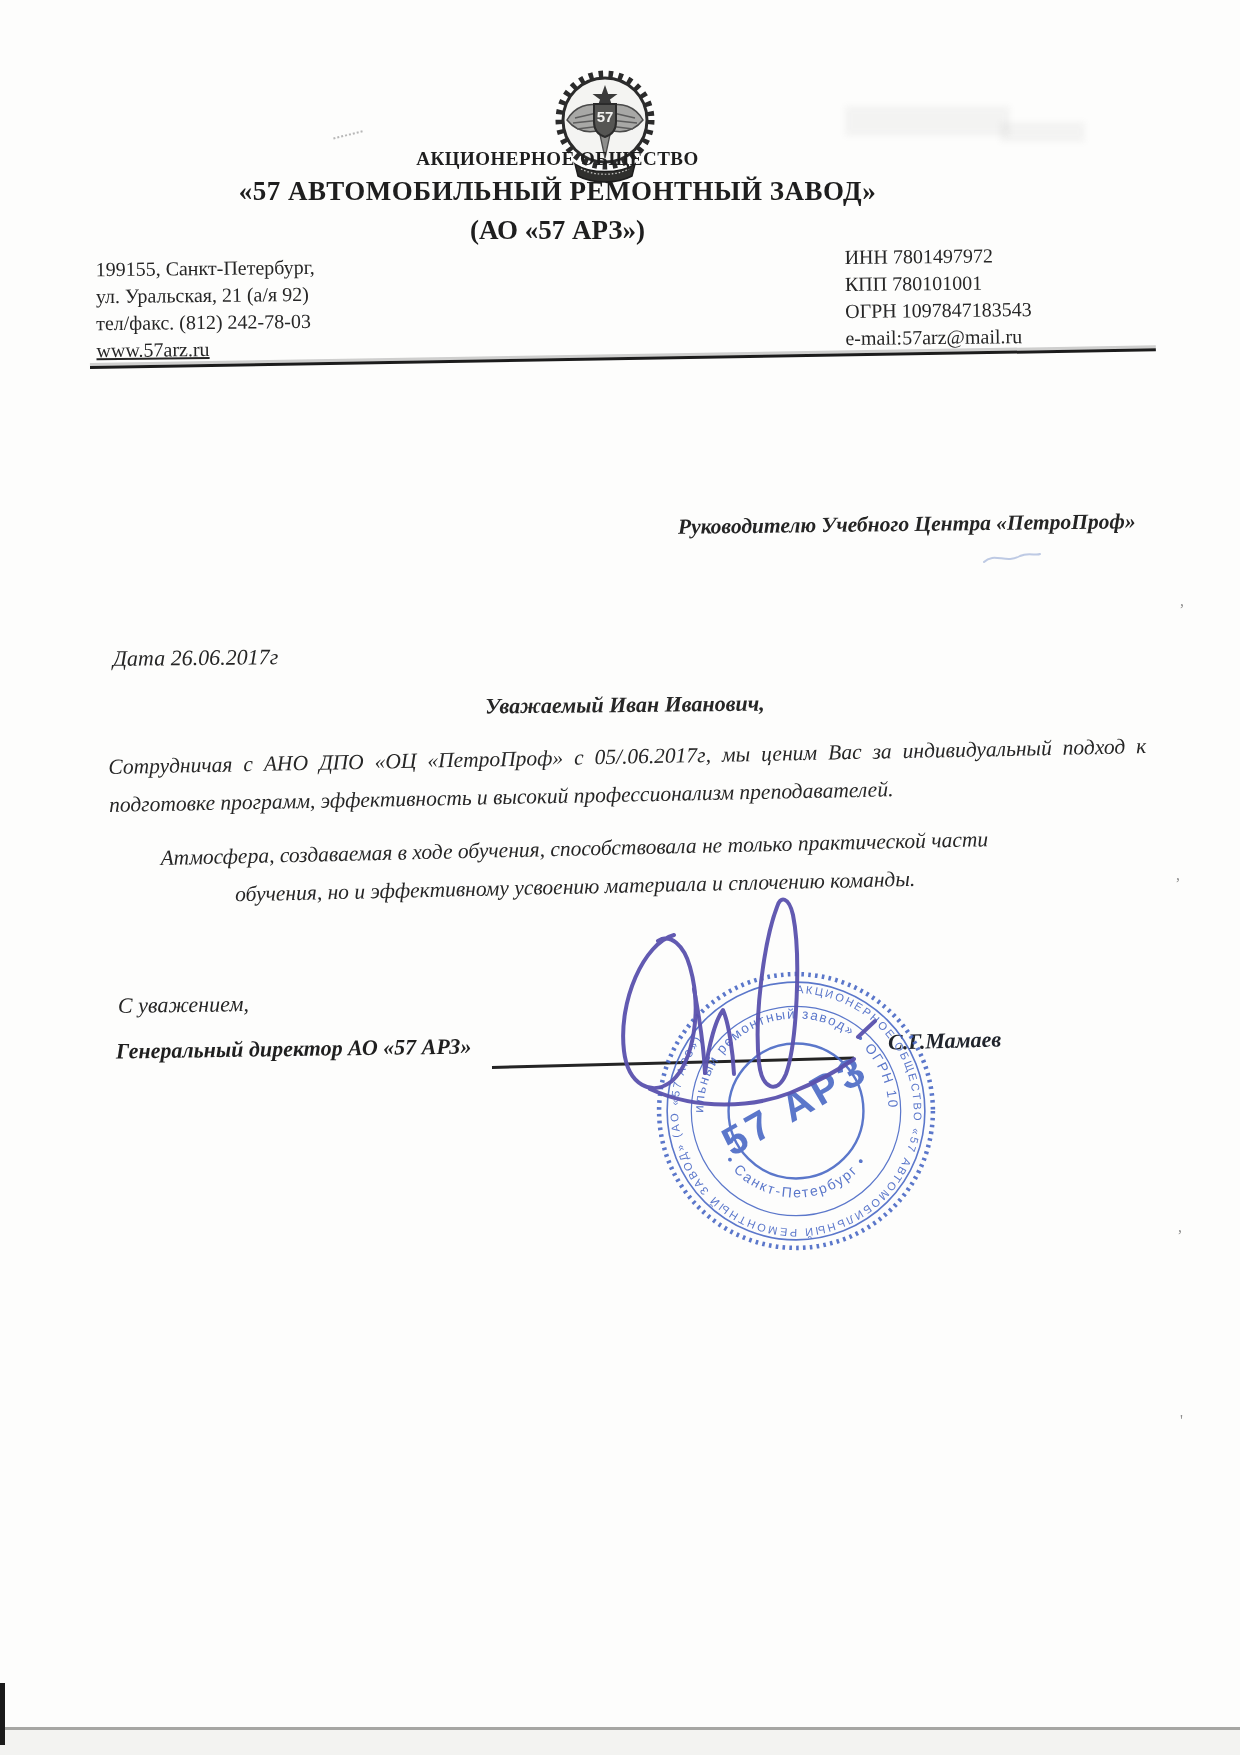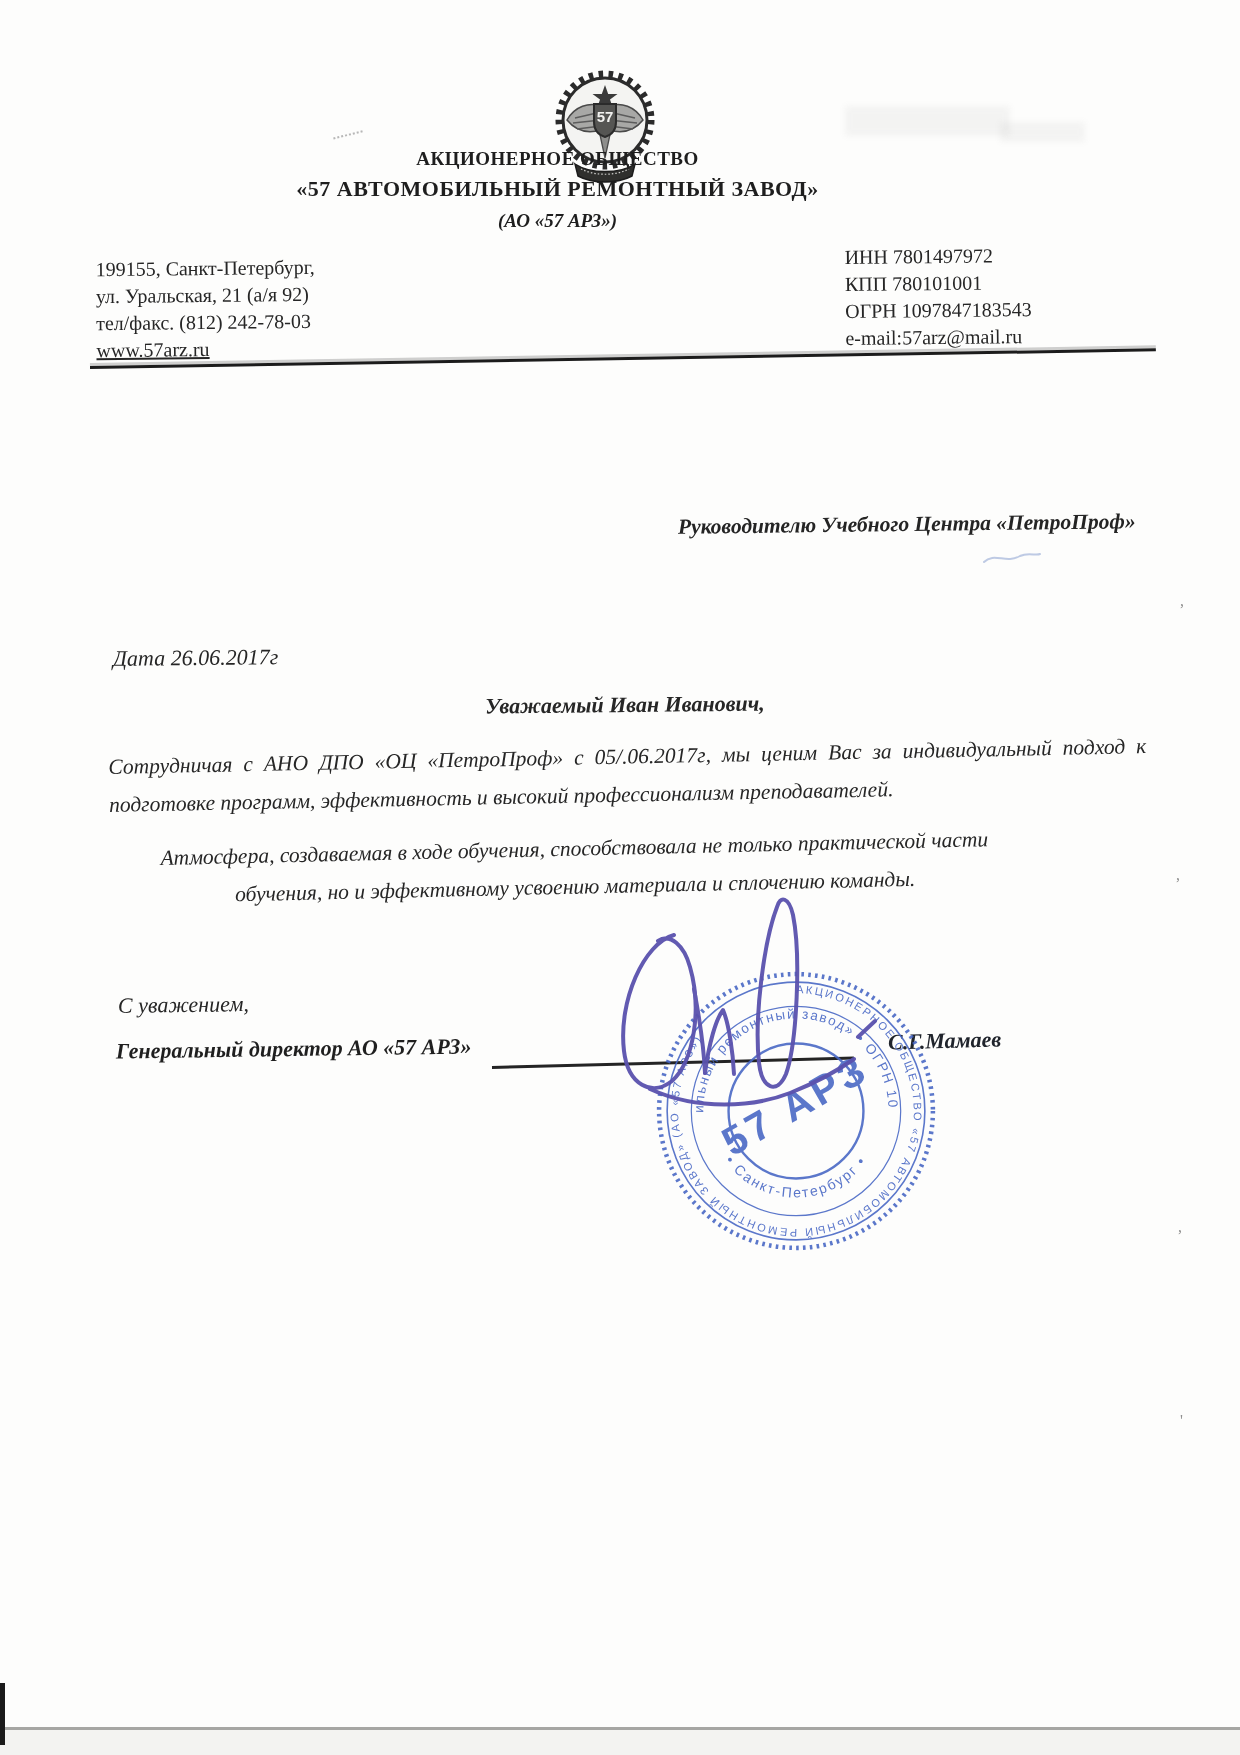--- a/index.html
+++ b/index.html
@@ -16,7 +16,7 @@
   .logo-wrap{position:absolute;left:545px;top:68px;width:120px;height:118px;}
   .org-title{position:absolute;left:0;top:148px;width:1115px;text-align:center;font-weight:bold;color:#1e1e1e;}
   .org-title .l1{font-size:19px;letter-spacing:.5px;}
-  .org-title .l2{font-size:22px;letter-spacing:.5px;margin-top:6px;text-align:center;}
+  .org-title .l2{font-size:27px;letter-spacing:.5px;margin-top:6px;text-align:center;}
   .org-title .l3{font-size:19px;margin-top:8px;font-style:italic;}
   .contacts-left{position:absolute;left:96px;top:255px;font-size:20px;line-height:27px;transform:rotate(-.6deg);}
   .contacts-left .www{text-decoration:underline;}

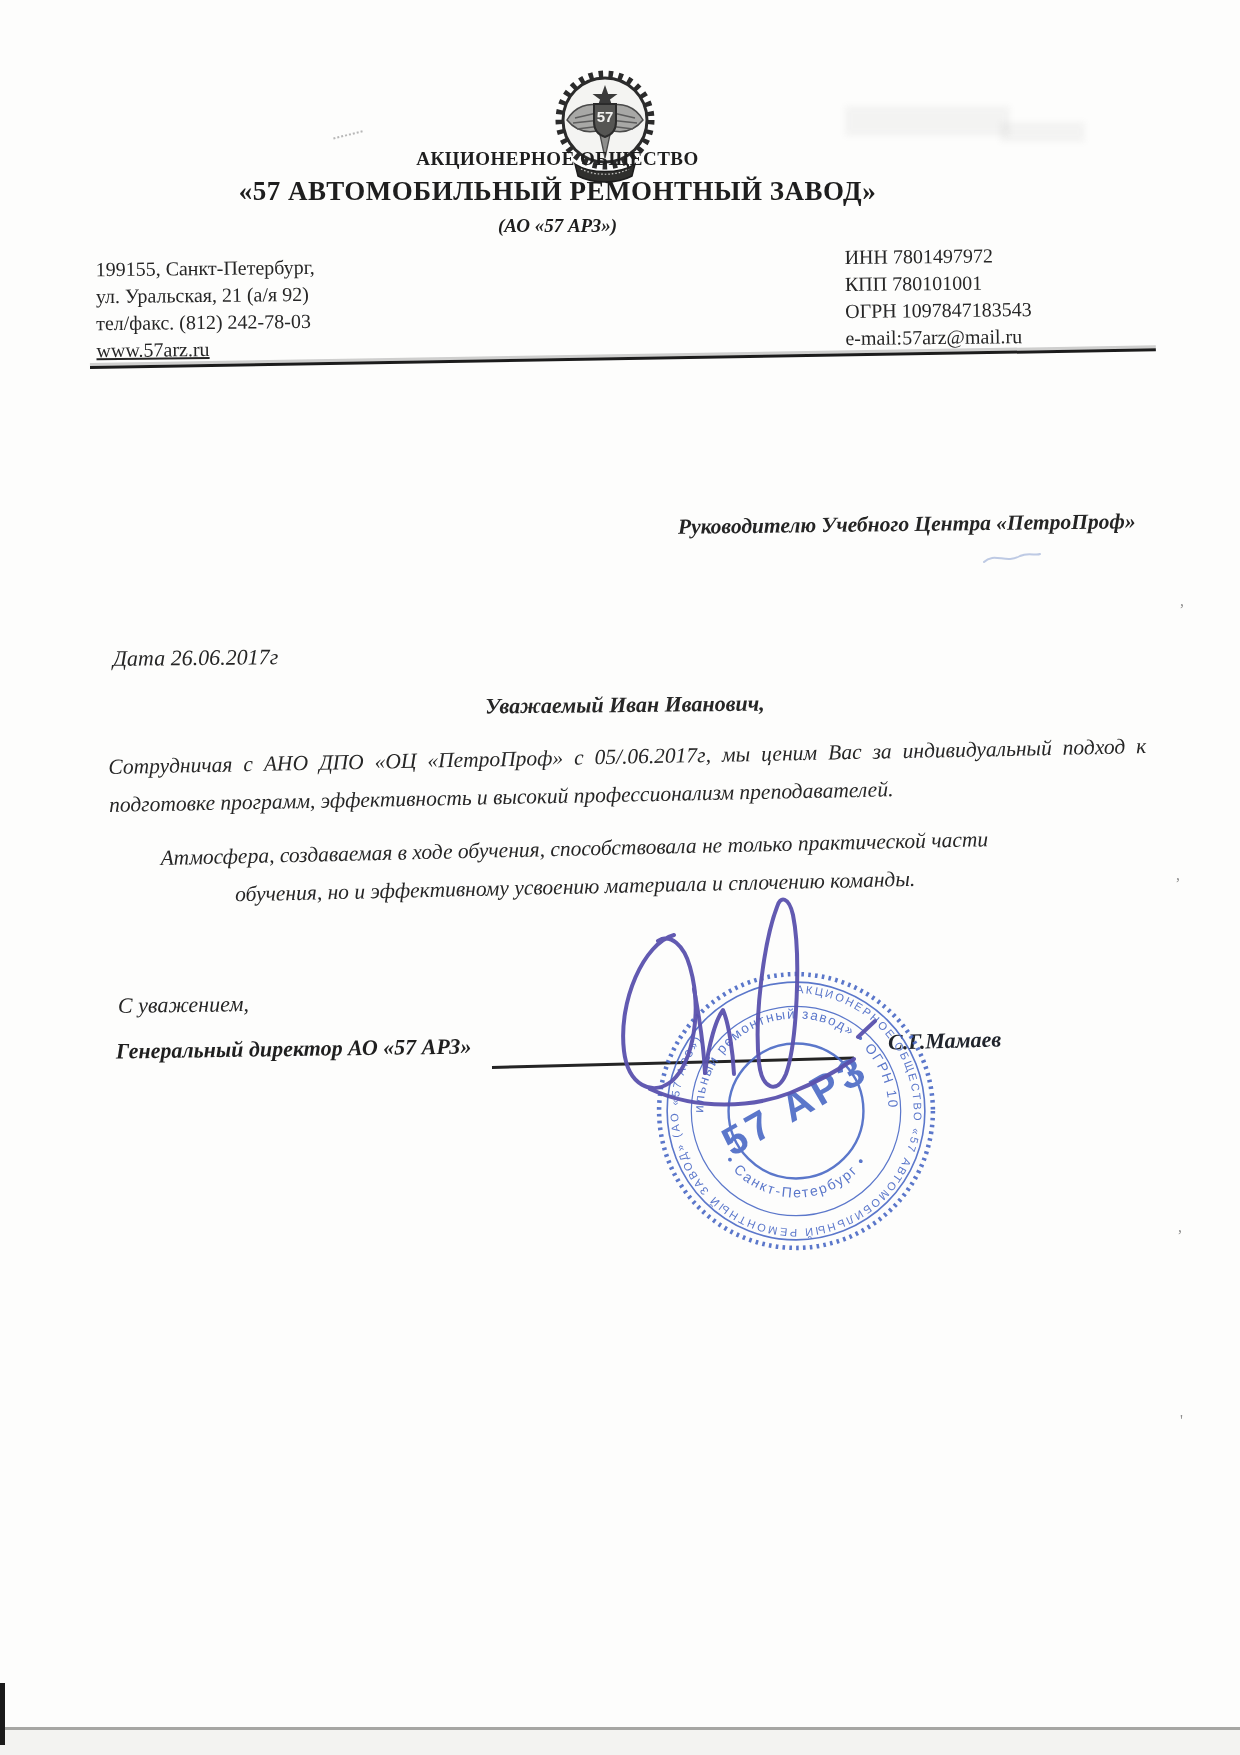--- a/index.html
+++ b/index.html
@@ -17,7 +17,7 @@
   .org-title{position:absolute;left:0;top:148px;width:1115px;text-align:center;font-weight:bold;color:#1e1e1e;}
   .org-title .l1{font-size:19px;letter-spacing:.5px;}
   .org-title .l2{font-size:27px;letter-spacing:.5px;margin-top:6px;text-align:center;}
-  .org-title .l3{font-size:19px;margin-top:8px;font-style:italic;}
+  .org-title .l3{font-size:27px;margin-top:8px;}
   .contacts-left{position:absolute;left:96px;top:255px;font-size:20px;line-height:27px;transform:rotate(-.6deg);}
   .contacts-left .www{text-decoration:underline;}
   .contacts-right{position:absolute;left:845px;top:243px;font-size:20px;line-height:27px;transform:rotate(-.6deg);}

